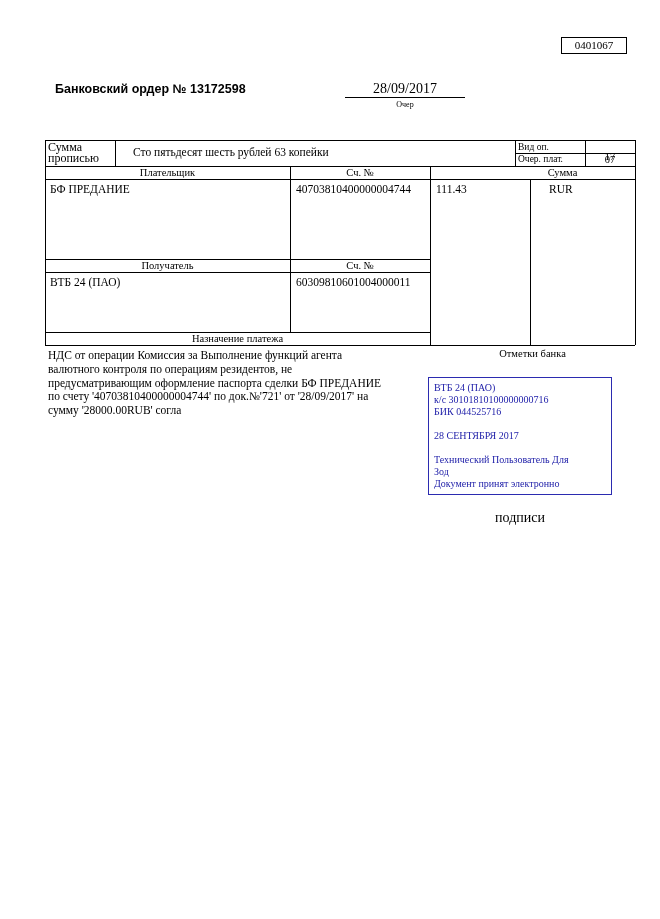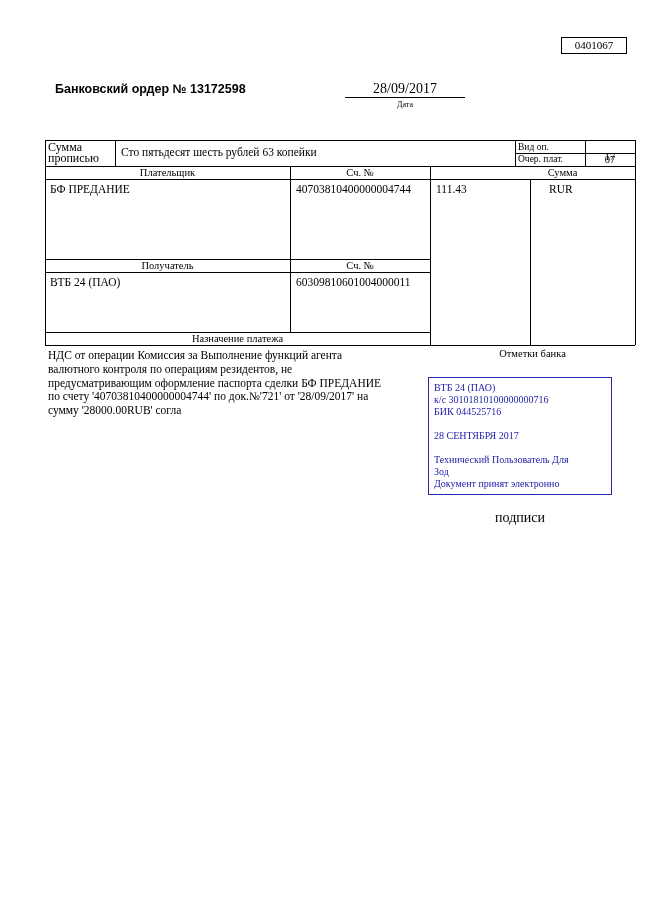--- a/index.html
+++ b/index.html
@@ -90,7 +90,7 @@
 
   <div id="doc-title" class="abs">Банковский ордер № 13172598</div>
   <div id="doc-date" class="abs">28/09/2017</div>
-  <div id="doc-date-label" class="abs">Дата</div>
+  <div id="doc-date-label" class="abs">Очер</div>
 
   <div class="hl" style="left:45px; top:140px; width:590px;"></div>
   <div class="hl" style="left:515px; top:153px; width:120px;"></div>

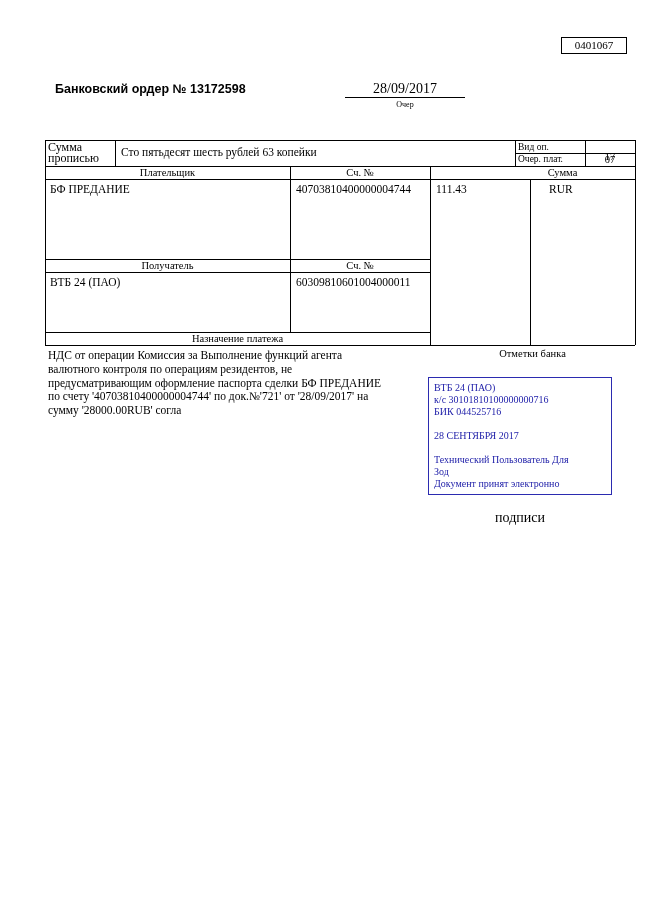--- a/index.html
+++ b/index.html
@@ -41,7 +41,7 @@
   .small-label { font-size: 9.5px; }
 
   #amount-words-label { left: 48px; top: 142px; width: 64px; font-size: 12px; line-height: 11px; }
-  #amount-words-value { left: 121px; top: 146px; }
+  #amount-words-value { left: 133px; top: 146px; }
 
   #op-type-label { left: 518px; top: 142px; }
   #op-type-value { left: 585px; top: 141px; width: 50px; text-align: center; font-size: 10.5px; margin-top: 10px; }

